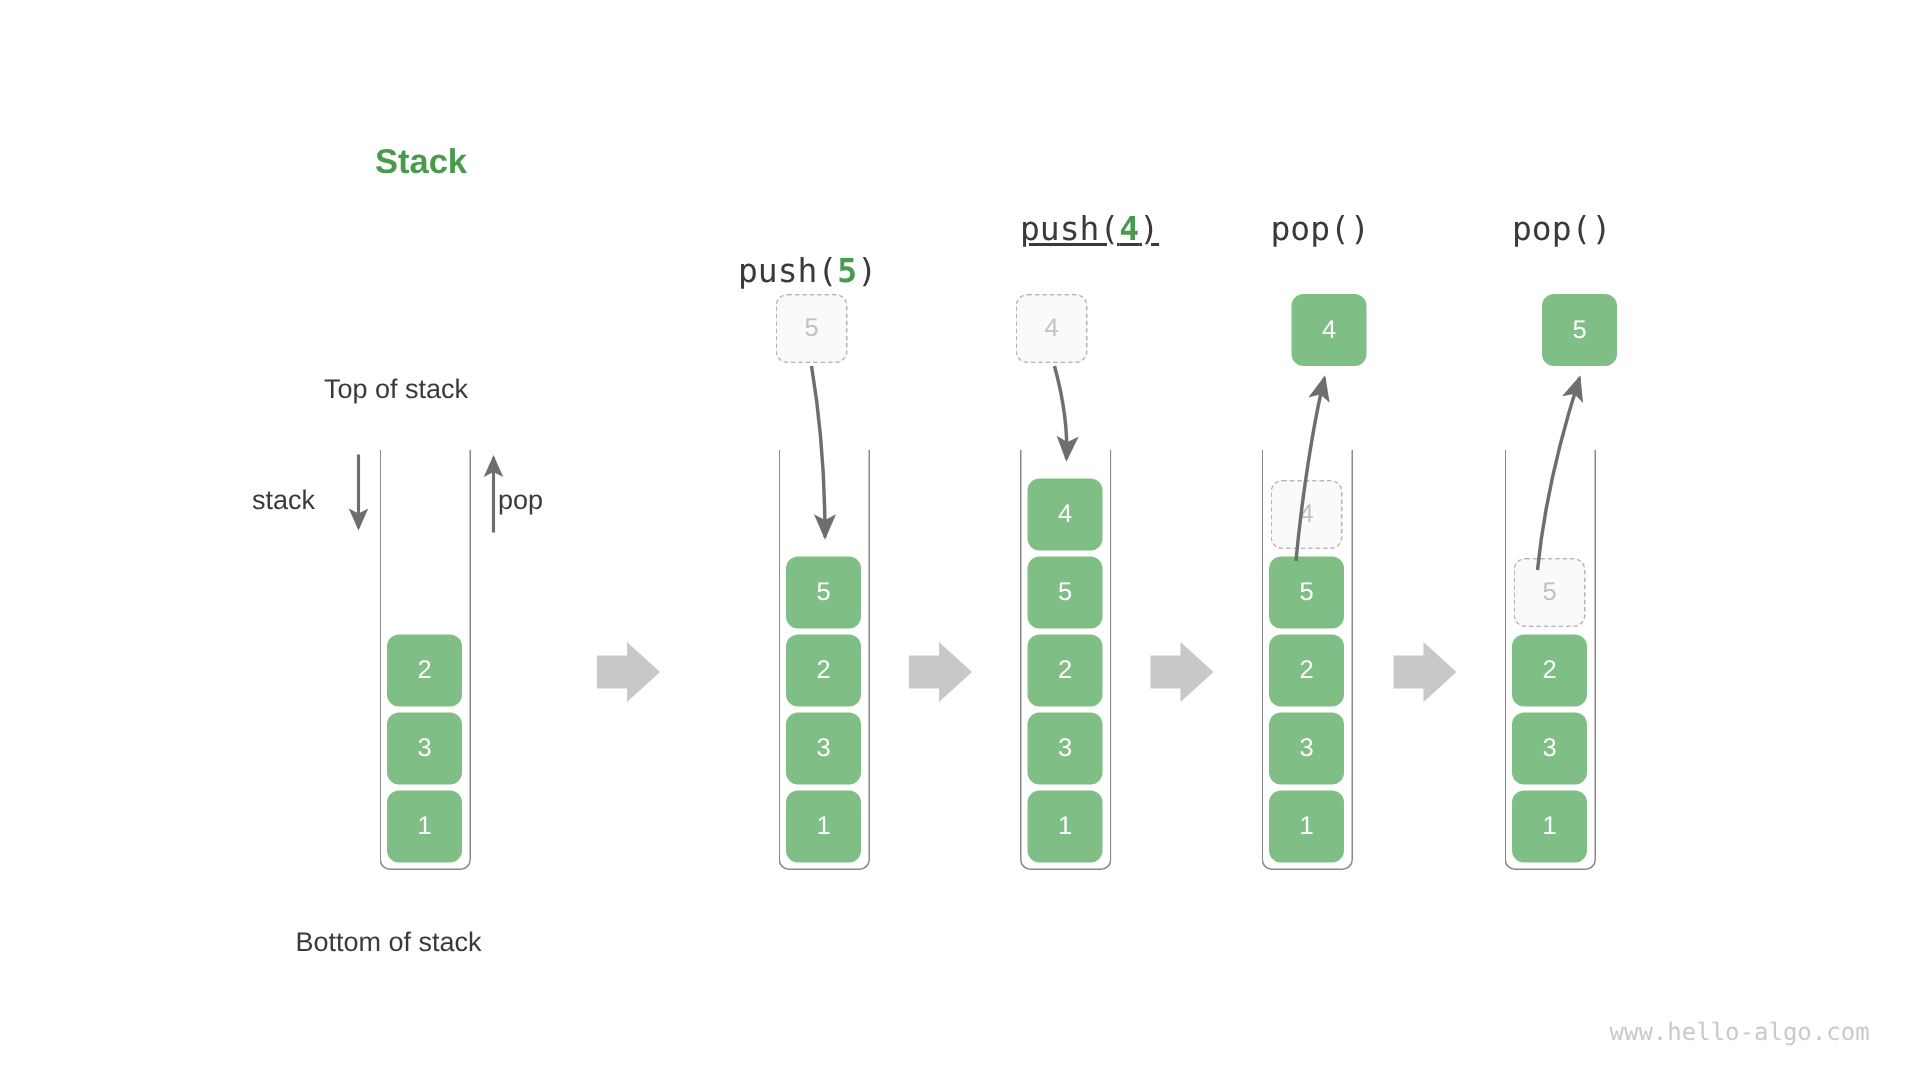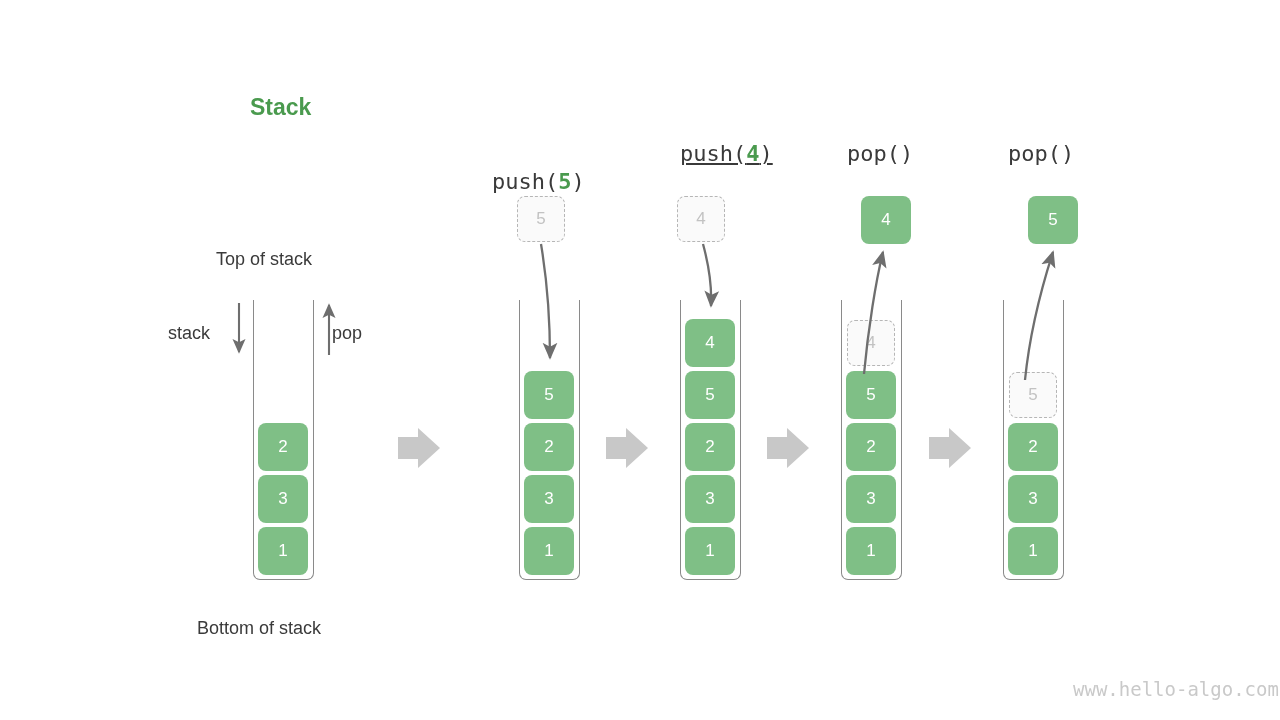--- a/index.html
+++ b/index.html
@@ -39,7 +39,7 @@
   .watermark {
     position: absolute;
     font-family: "DejaVu Sans Mono", "Liberation Mono", monospace;
-    font-size: 19px;
+    font-size: 16px;
     color: #c9c9c9;
     white-space: nowrap;
   }

